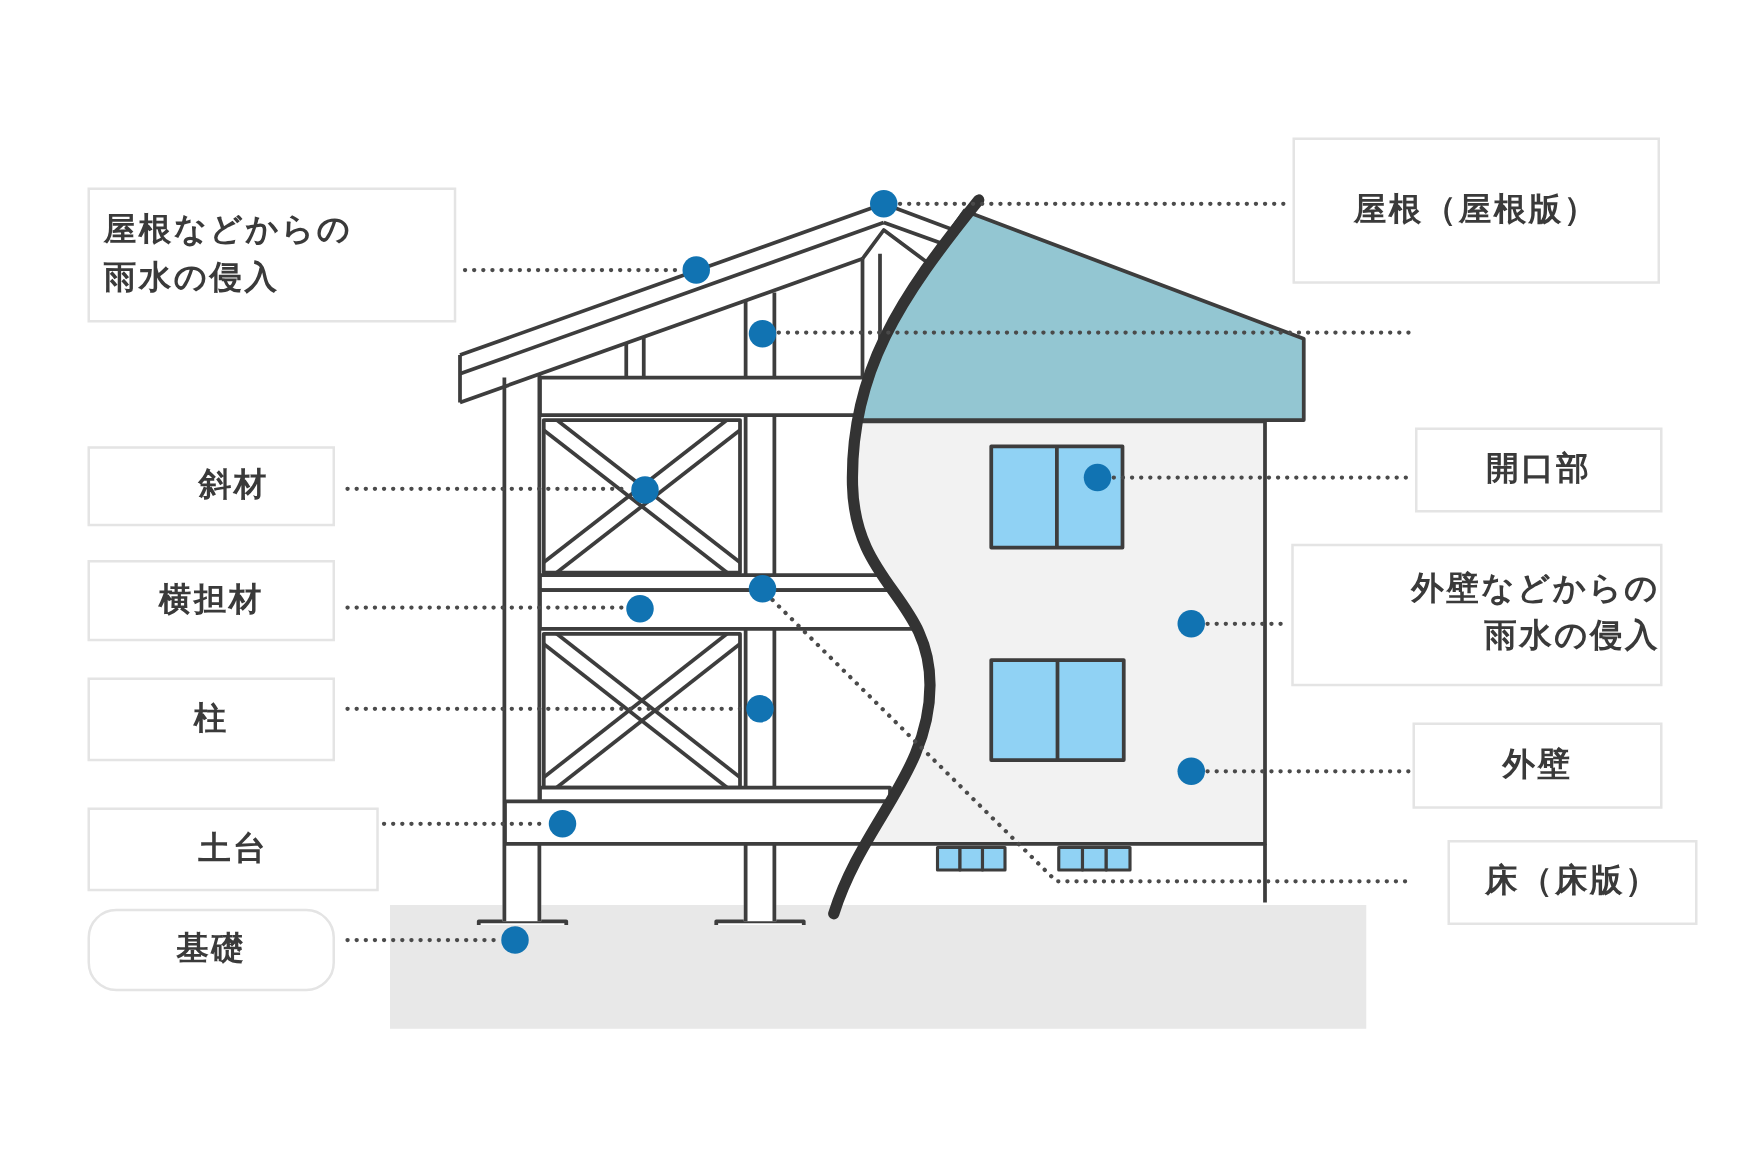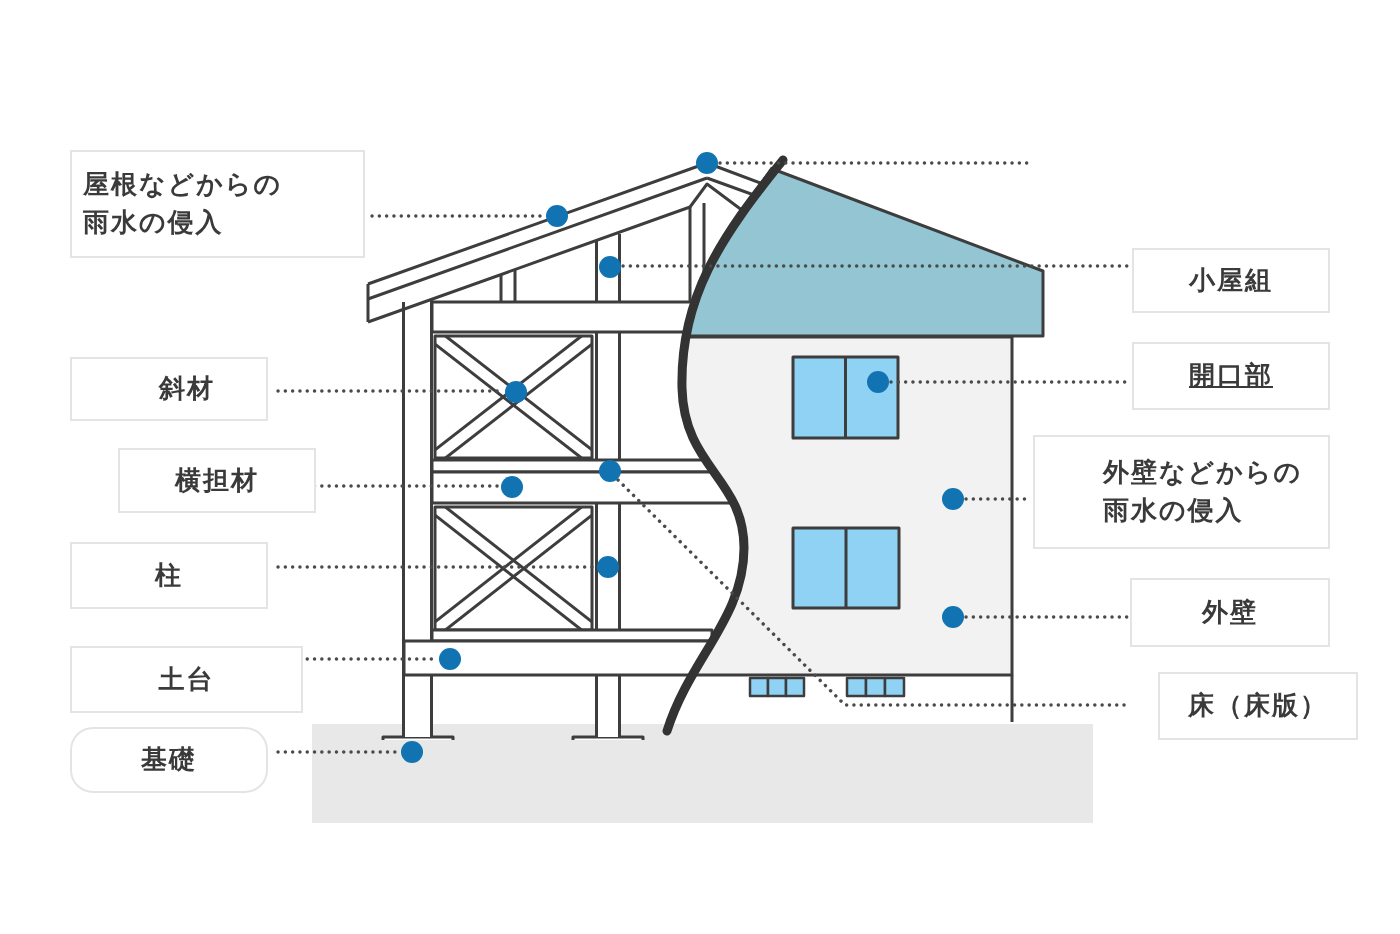--- a/index.html
+++ b/index.html
@@ -162,6 +162,7 @@
   <div class="lbl" style="left:70px;top:646px;width:233px;height:67px;">土台</div>
   <div class="lbl" style="left:70px;top:727px;width:198px;height:66px;border-radius:23px;">基礎</div>
 
+  <div class="lbl" style="left:1034px;top:110px;width:294px;height:117px;">屋根（屋根版）</div>
   <div class="lbl" style="left:1132px;top:248px;width:198px;height:65px;">小屋組</div>
   <div class="lbl" style="left:1132px;top:342px;width:198px;height:68px;text-decoration:underline;">開口部</div>
   <div class="lbl align-right" style="left:1033px;top:435px;width:297px;height:114px;">外壁などからの

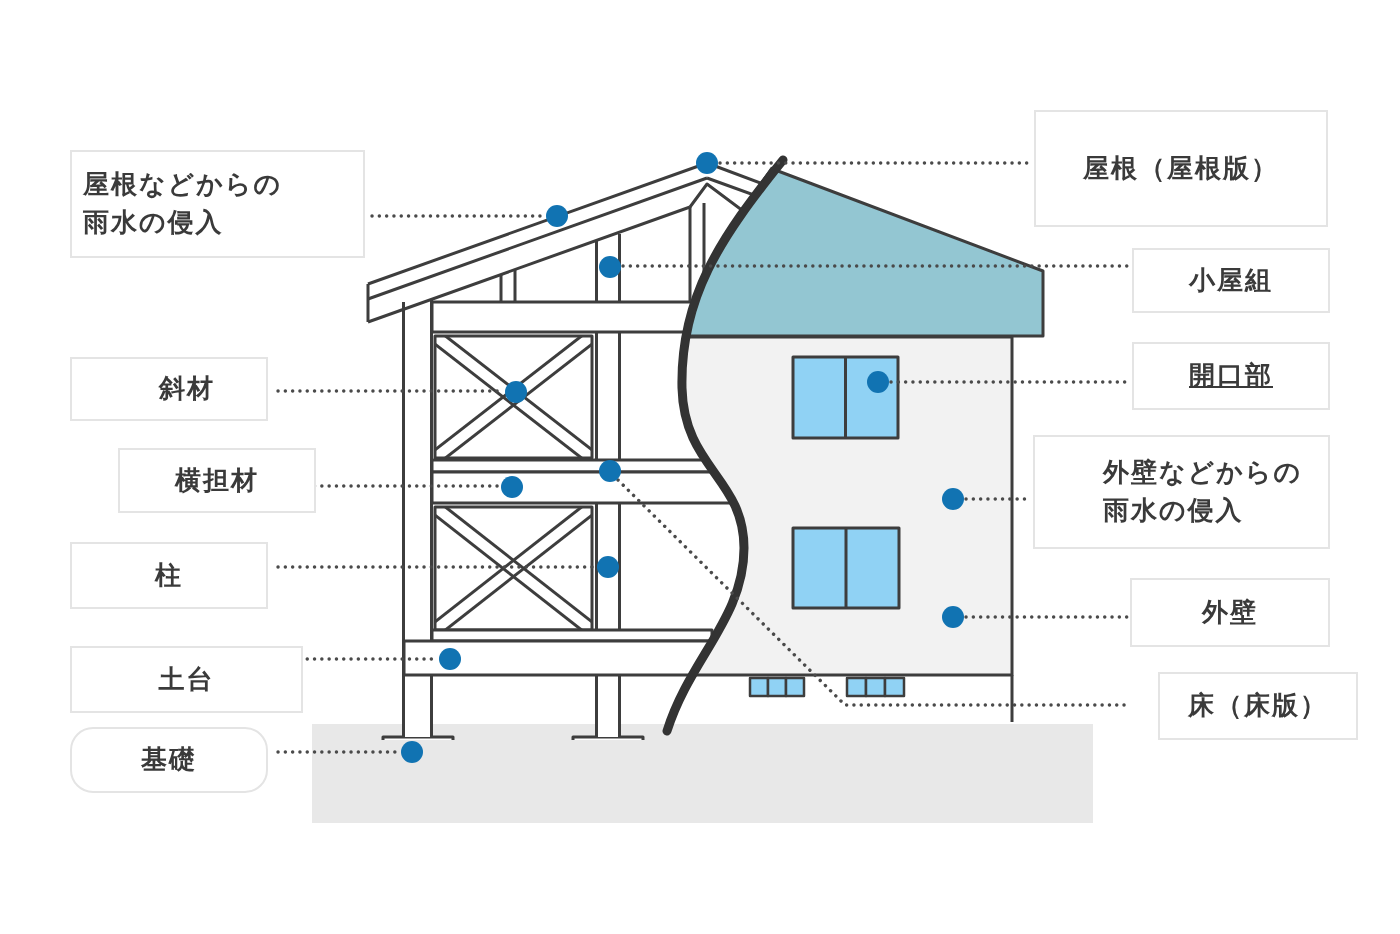--- a/index.html
+++ b/index.html
@@ -163,7 +163,6 @@
   <div class="lbl" style="left:70px;top:727px;width:198px;height:66px;border-radius:23px;">基礎</div>
 
   <div class="lbl" style="left:1034px;top:110px;width:294px;height:117px;">屋根（屋根版）</div>
-  <div class="lbl" style="left:1132px;top:248px;width:198px;height:65px;">小屋組</div>
   <div class="lbl" style="left:1132px;top:342px;width:198px;height:68px;text-decoration:underline;">開口部</div>
   <div class="lbl align-right" style="left:1033px;top:435px;width:297px;height:114px;">外壁などからの
 雨水の侵入</div>

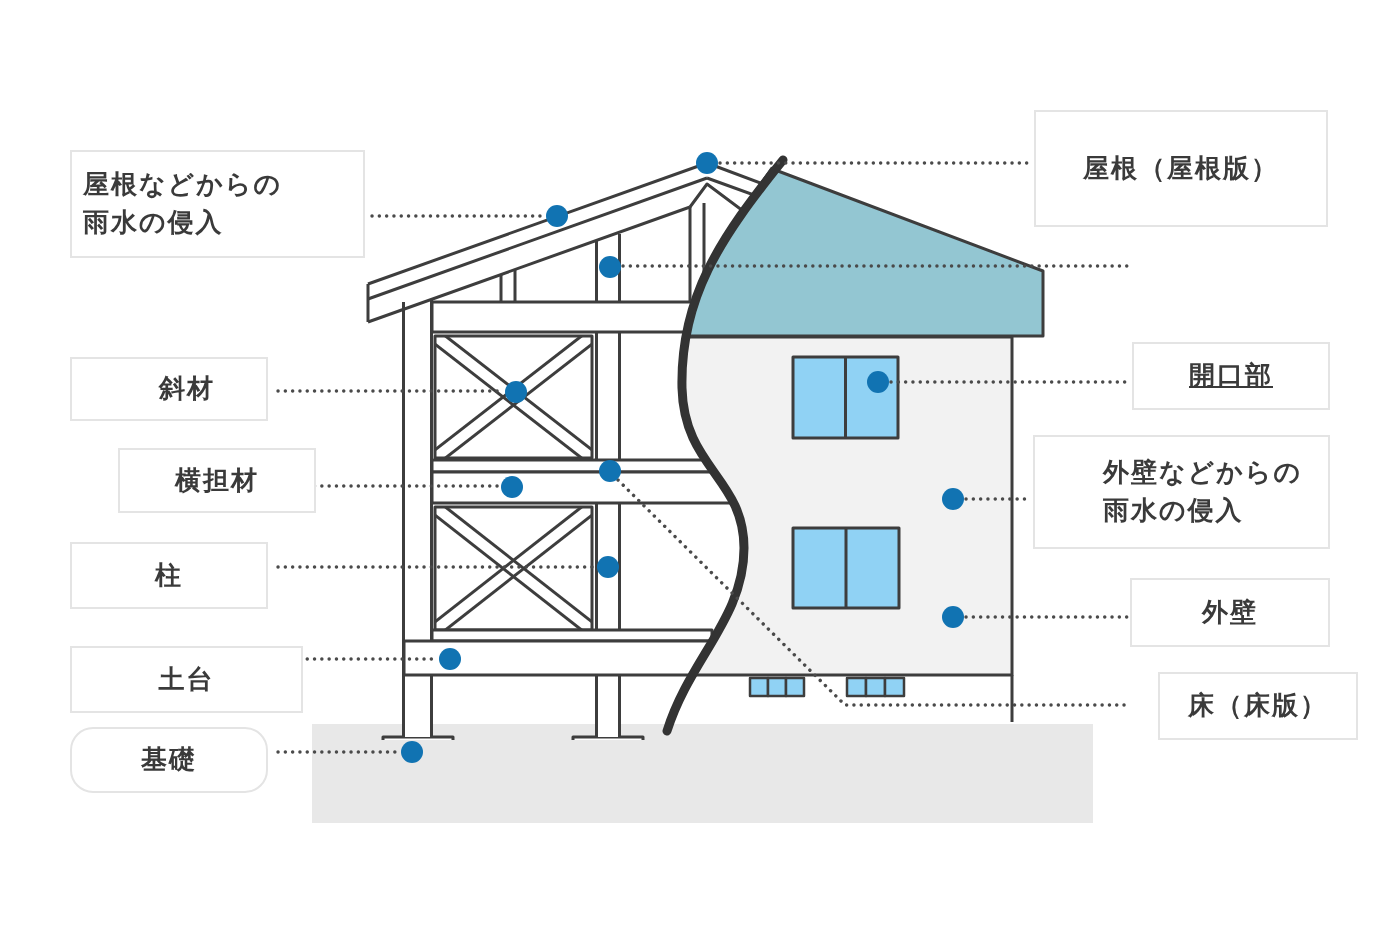--- a/index.html
+++ b/index.html
@@ -163,7 +163,7 @@
   <div class="lbl" style="left:70px;top:727px;width:198px;height:66px;border-radius:23px;">基礎</div>
 
   <div class="lbl" style="left:1034px;top:110px;width:294px;height:117px;">屋根（屋根版）</div>
-  <div class="lbl" style="left:1132px;top:342px;width:198px;height:68px;text-decoration:underline;">開口部</div>
+  <div class="lbl" style="left:1132px;top:342px;width:198px;height:68px;">開口部</div>
   <div class="lbl align-right" style="left:1033px;top:435px;width:297px;height:114px;">外壁などからの
 雨水の侵入</div>
   <div class="lbl" style="left:1130px;top:578px;width:200px;height:69px;text-align:center;">外壁</div>

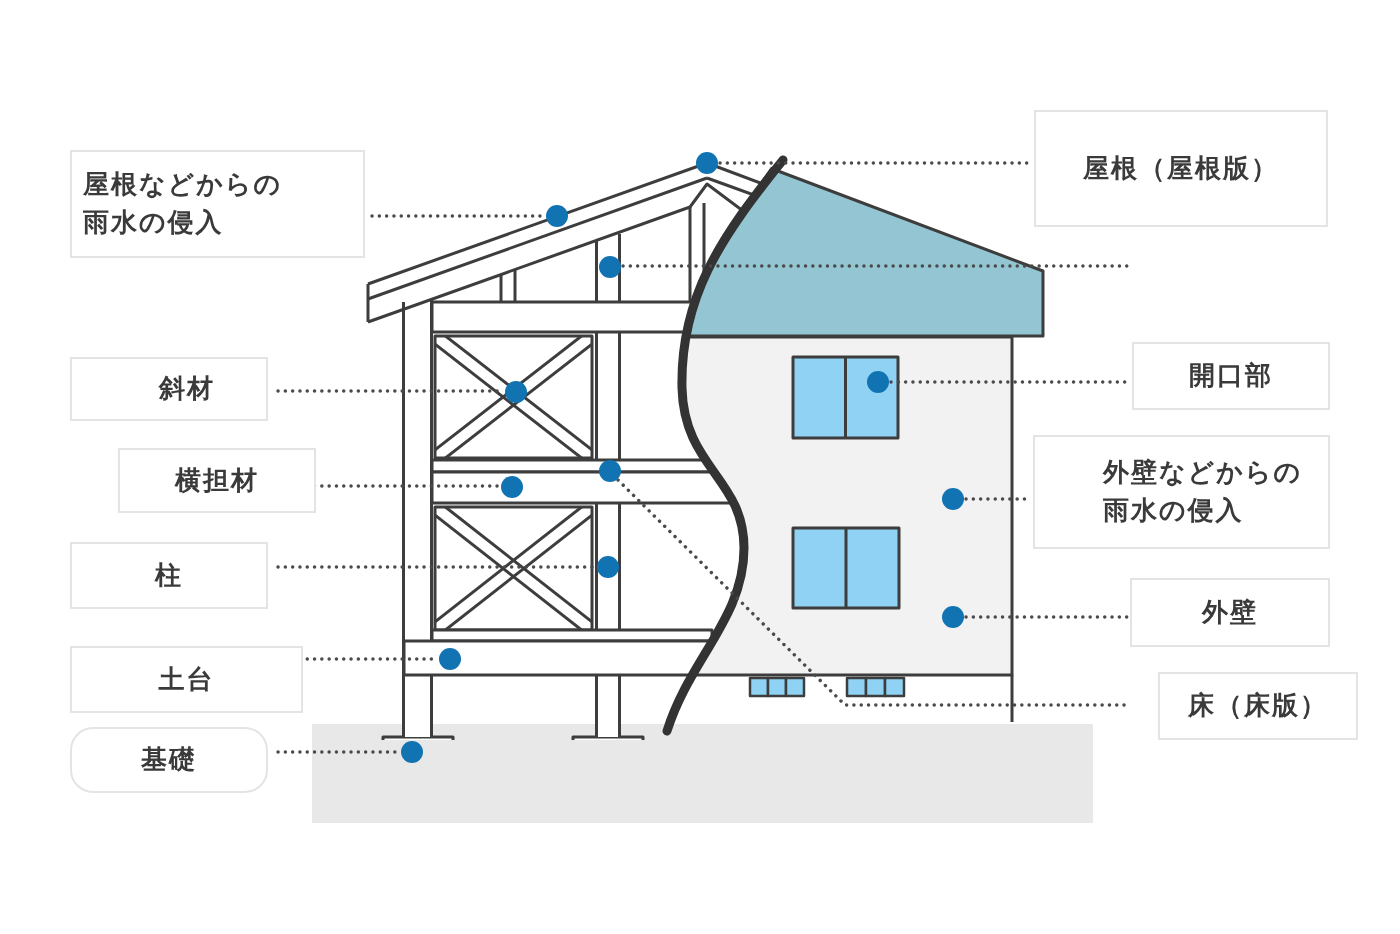--- a/index.html
+++ b/index.html
@@ -157,7 +157,7 @@
   <div class="lbl align-left" style="left:70px;top:150px;width:295px;height:108px;">屋根などからの
 雨水の侵入</div>
   <div class="lbl" style="left:70px;top:357px;width:198px;height:64px;padding-left:36px;">斜材</div>
-  <div class="lbl" style="left:70px;top:448px;width:198px;height:65px;margin-left:48px;">横担材</div>
+  <div class="lbl" style="left:70px;top:448px;width:198px;height:65px;">横担材</div>
   <div class="lbl" style="left:70px;top:542px;width:198px;height:67px;">柱</div>
   <div class="lbl" style="left:70px;top:646px;width:233px;height:67px;">土台</div>
   <div class="lbl" style="left:70px;top:727px;width:198px;height:66px;border-radius:23px;">基礎</div>

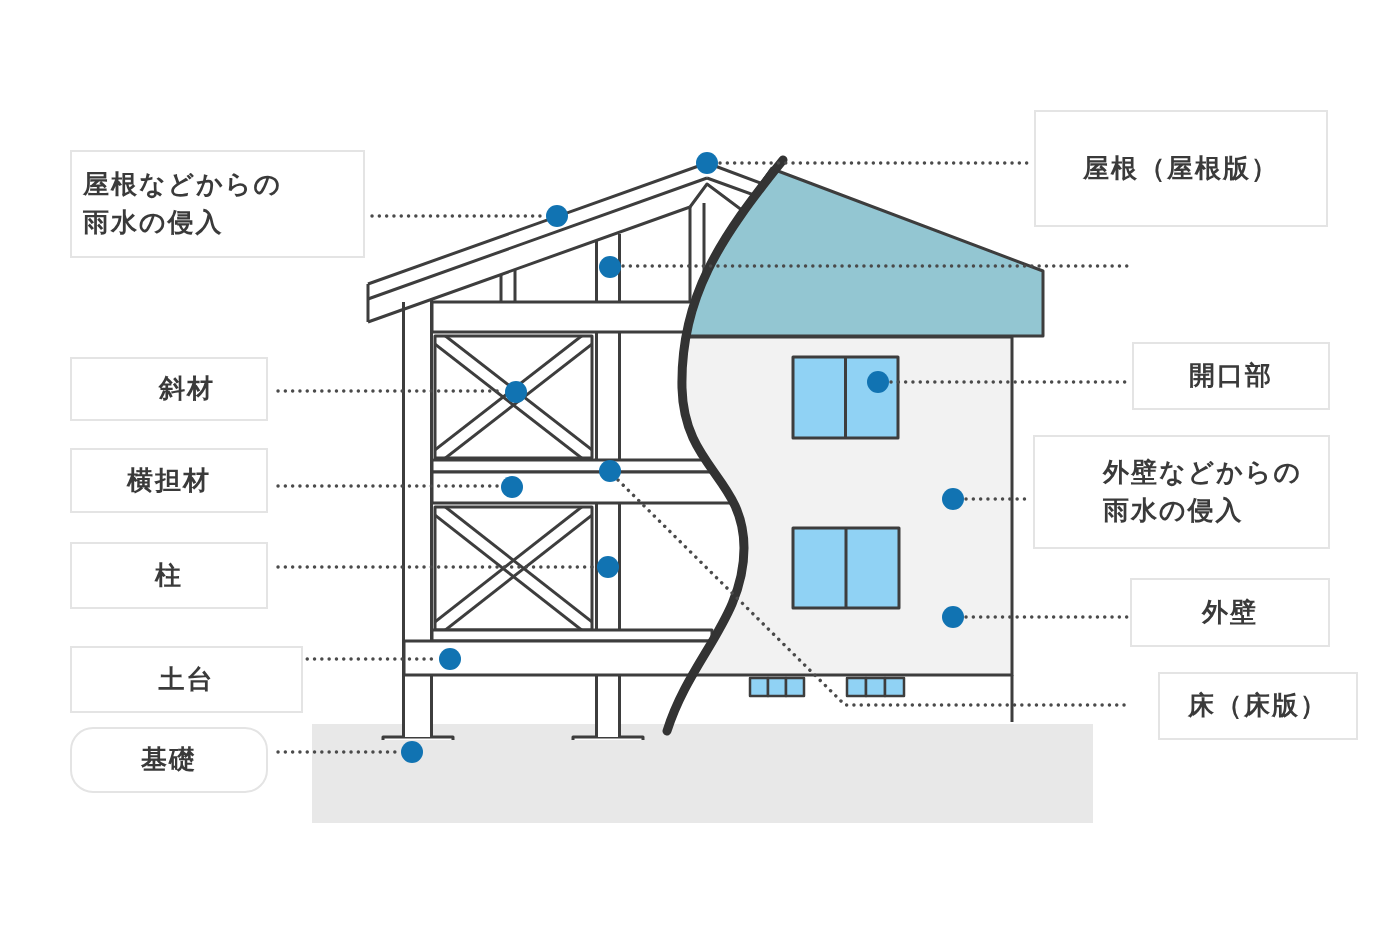--- a/index.html
+++ b/index.html
@@ -16,7 +16,7 @@
     white-space:pre-line;text-align:center;
   }
   .lbl.align-left{justify-content:flex-start;text-align:left;padding-left:11px;}
-  .lbl.align-right{justify-content:flex-end;text-align:left;padding-right:26px;}
+  .lbl.align-right{justify-content:flex-end;text-align:right;font-family:Liberation Mono, monospace;}
 </style>
 </head>
 <body>

